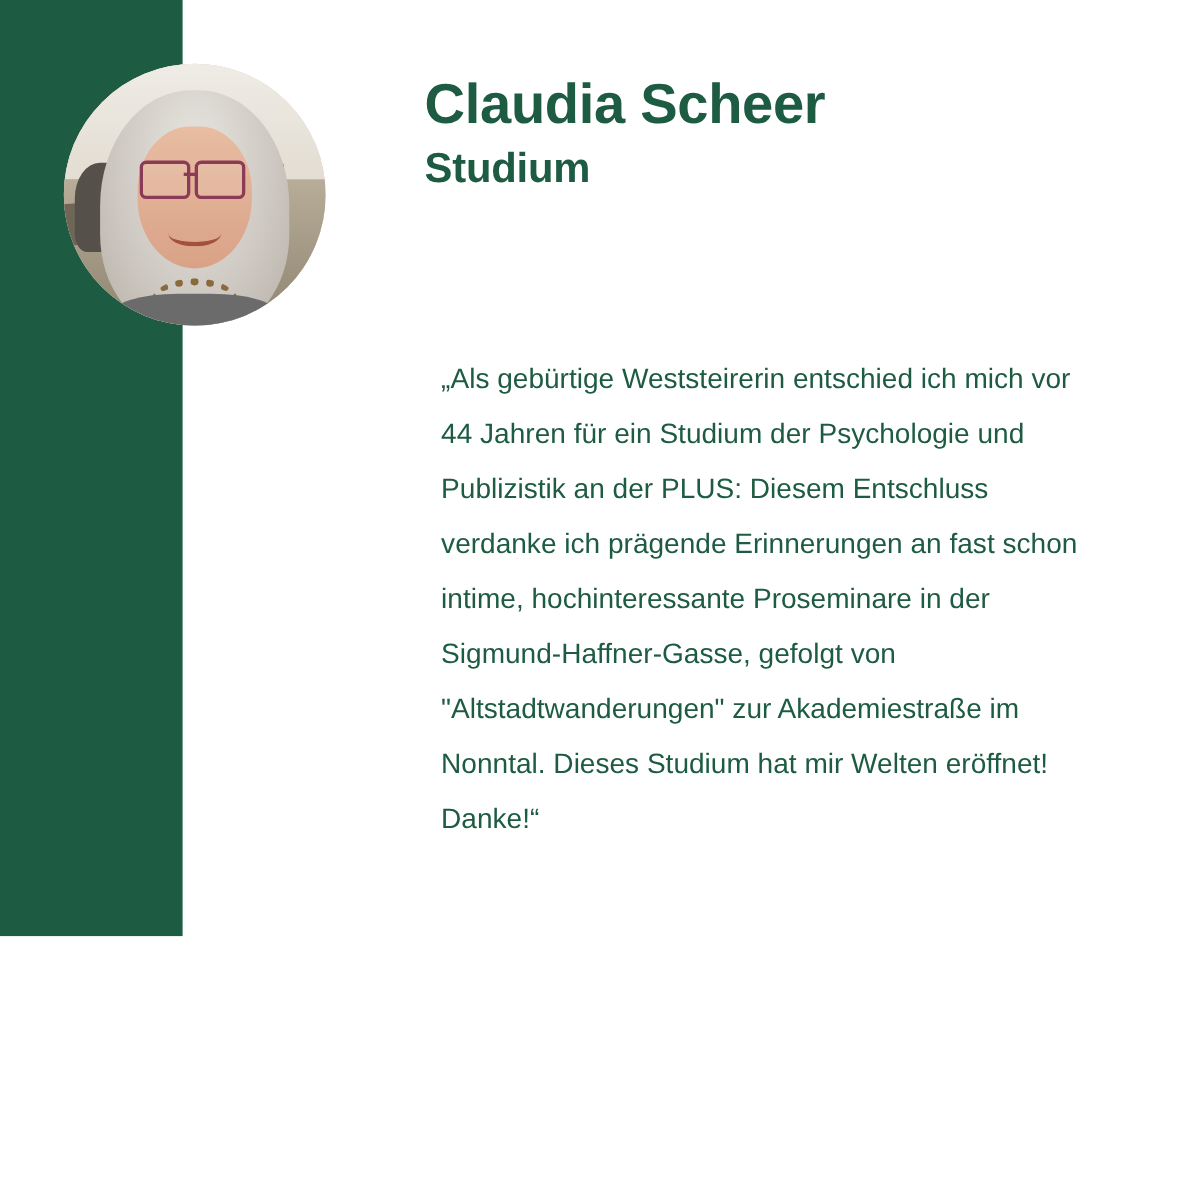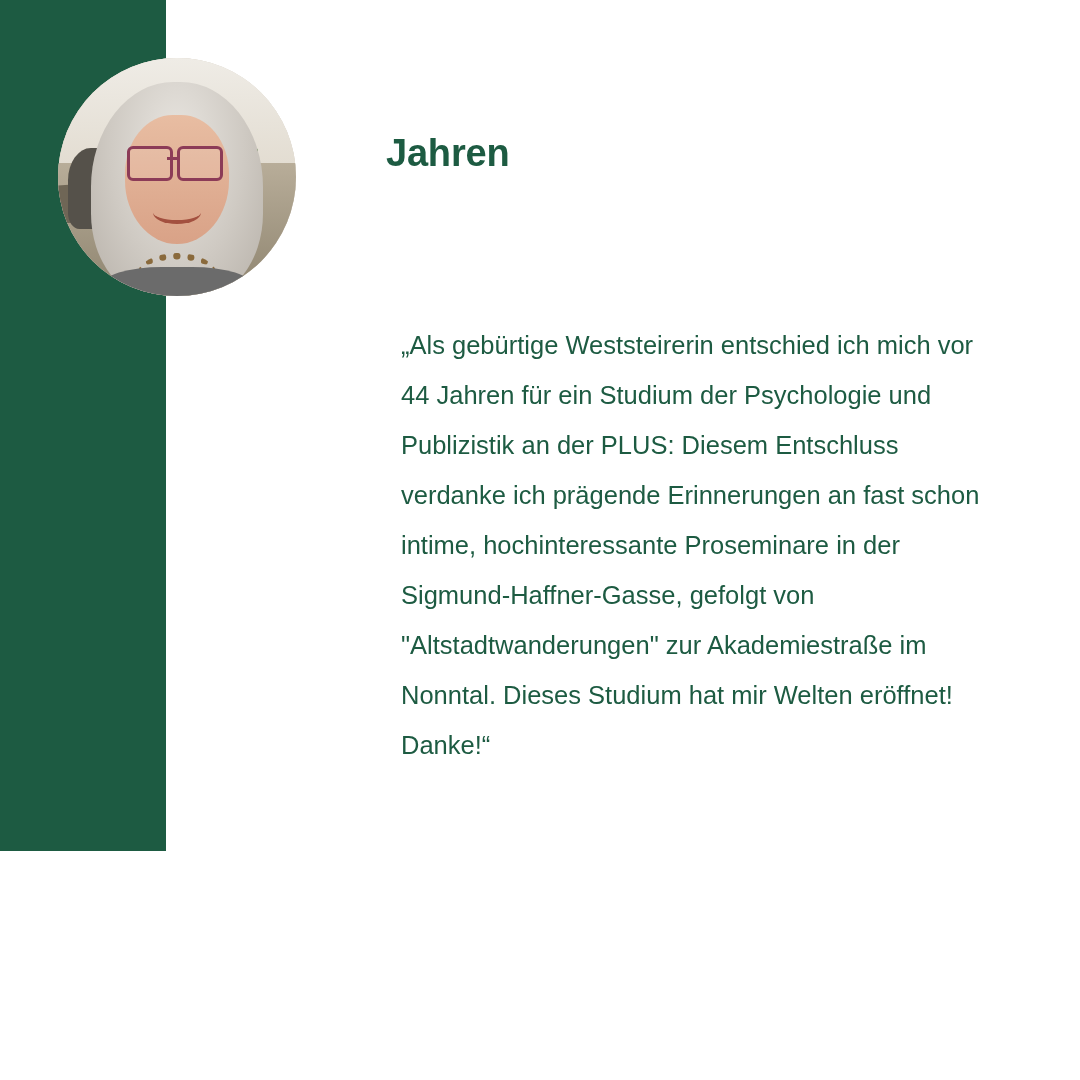--- a/index.html
+++ b/index.html
@@ -220,6 +220,7 @@
   </div>
 
   <div class="content">
+    <h1 class="name">Claudia Scheer</h1>
     <h2 class="role">Jahren</h2>
     <p class="quote">„Als gebürtige Weststeirerin entschied ich mich vor 44 Jahren für ein Studium der Psychologie und Publizistik an der PLUS: Diesem Entschluss verdanke ich prägende Erinnerungen an fast schon intime, hochinteressante Proseminare in der Sigmund-Haffner-Gasse, gefolgt von "Altstadtwanderungen" zur Akademiestraße im Nonntal. Dieses Studium hat mir Welten eröffnet! Danke!“</p>
   </div>

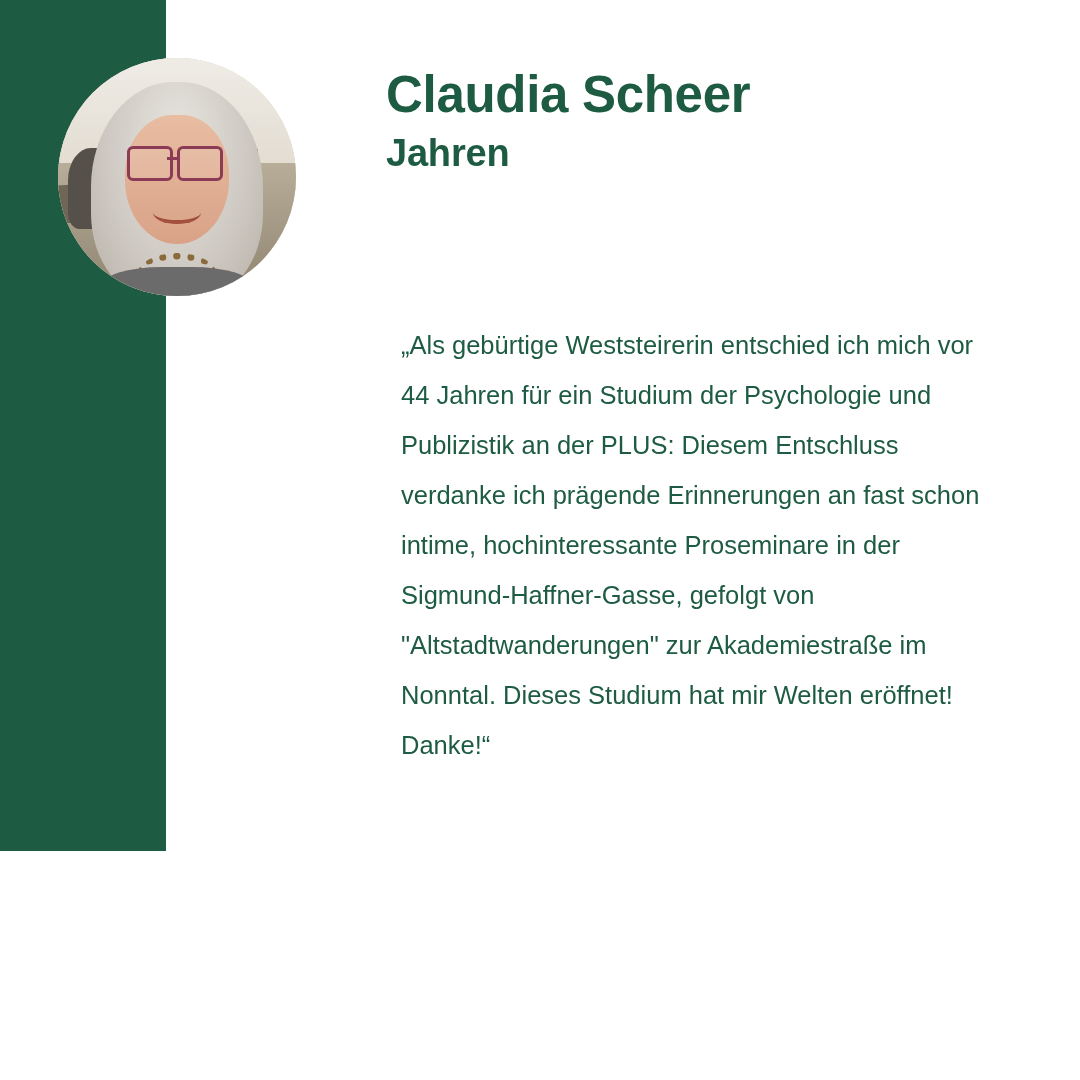--- a/index.html
+++ b/index.html
@@ -221,7 +221,7 @@
 
   <div class="content">
     <h1 class="name">Claudia Scheer</h1>
-    <h2 class="role">Jahren</h2>
+    <h2 class="role">Studium</h2>
     <p class="quote">„Als gebürtige Weststeirerin entschied ich mich vor 44 Jahren für ein Studium der Psychologie und Publizistik an der PLUS: Diesem Entschluss verdanke ich prägende Erinnerungen an fast schon intime, hochinteressante Proseminare in der Sigmund-Haffner-Gasse, gefolgt von "Altstadtwanderungen" zur Akademiestraße im Nonntal. Dieses Studium hat mir Welten eröffnet! Danke!“</p>
   </div>
 

